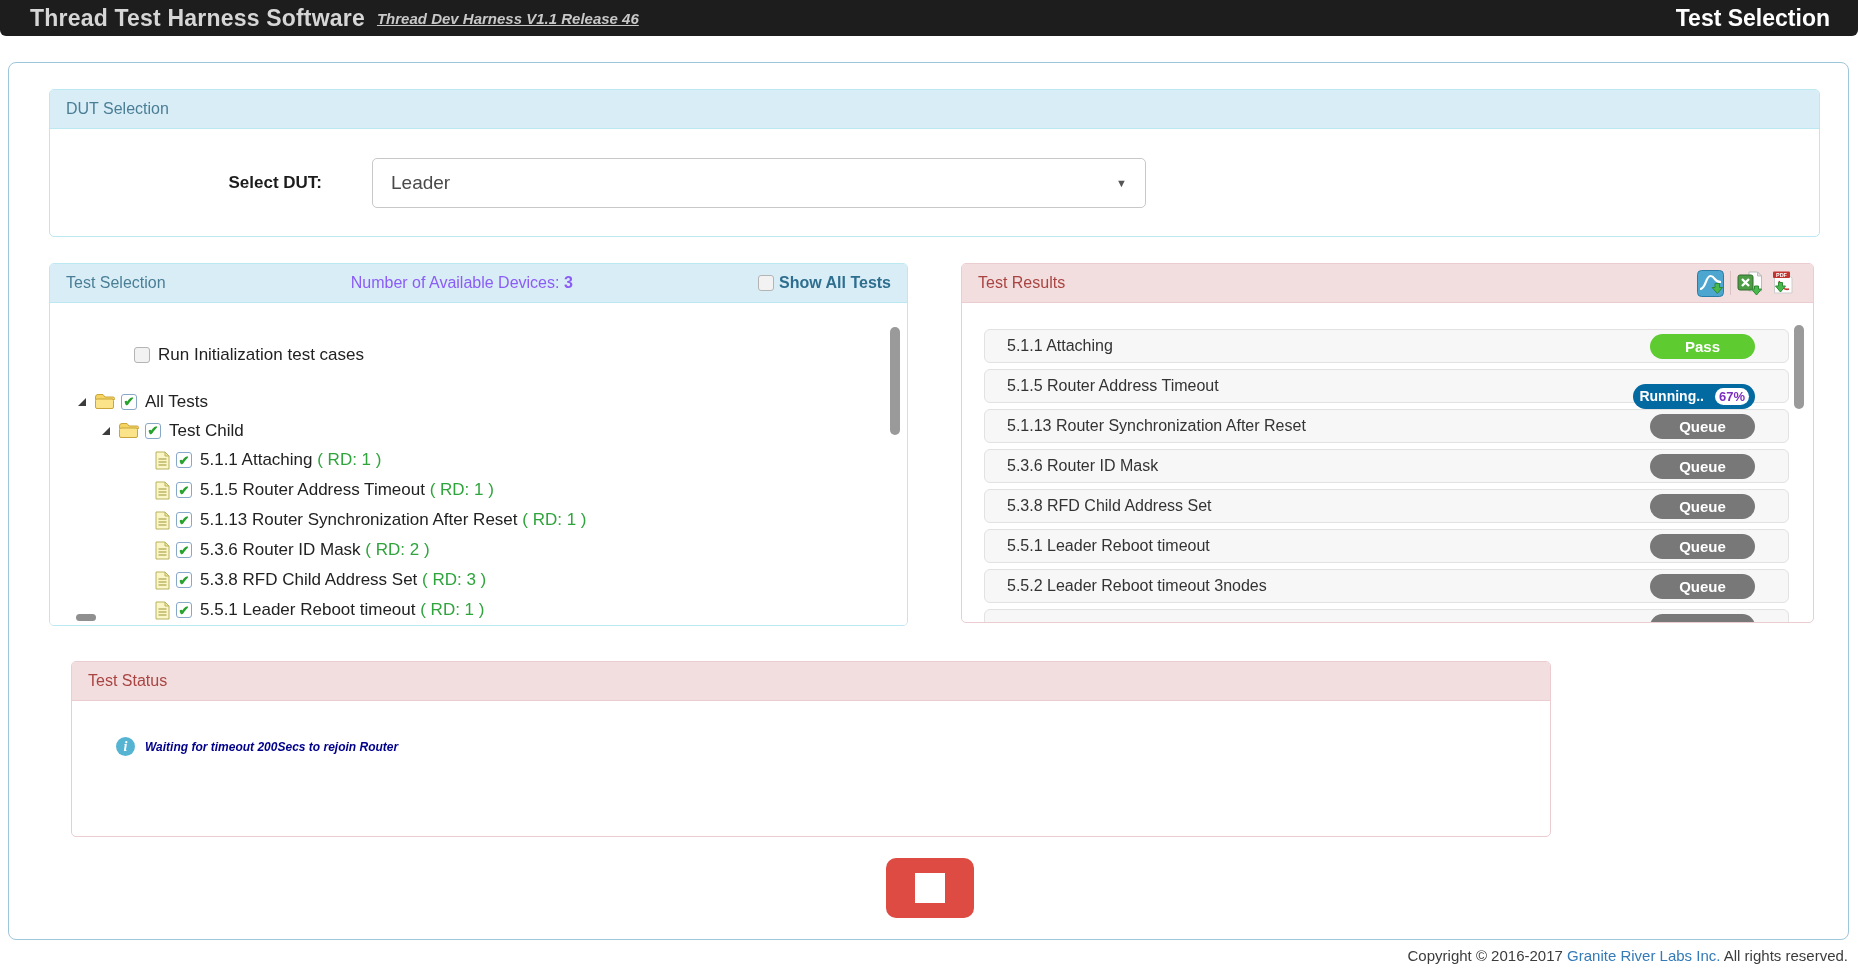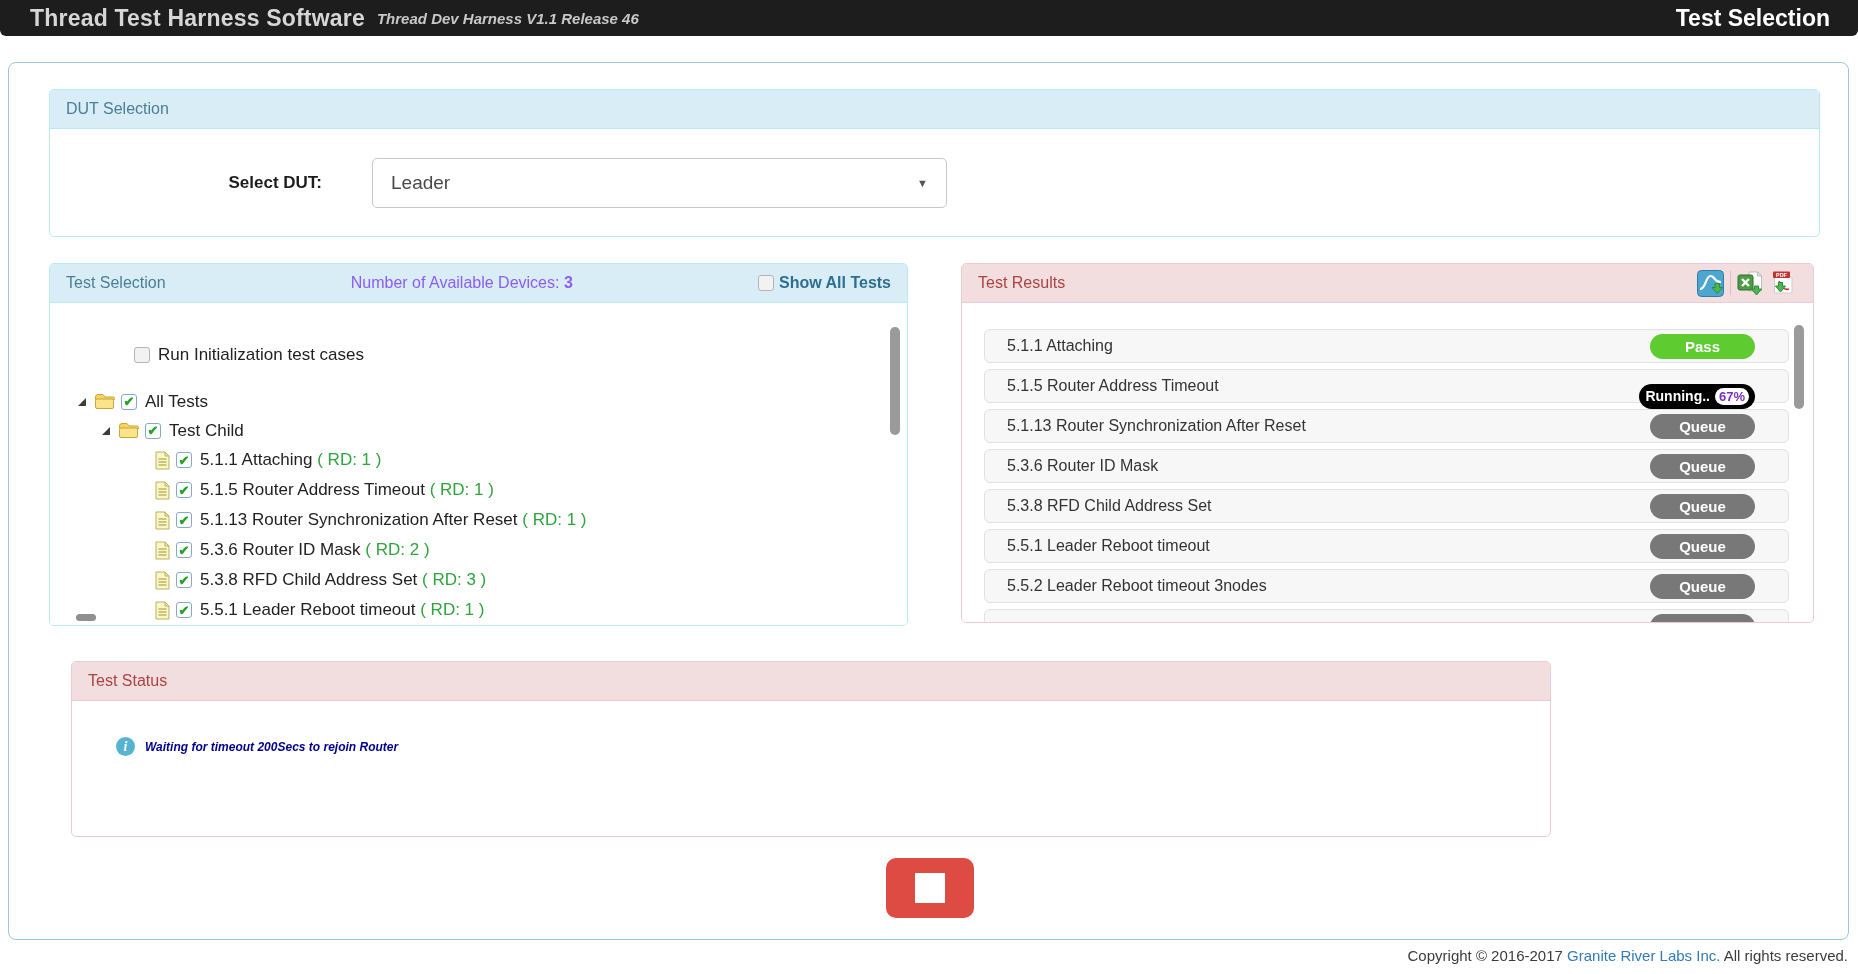--- a/index.html
+++ b/index.html
@@ -9,7 +9,7 @@
   .topbar { position:absolute; left:0; top:0; width:1858px; height:36px; background:#1d1d1d;
             border-radius:0 0 6px 6px; display:flex; align-items:center; }
   .brand { margin-left:30px; color:#d6d6d6; font-size:23px; font-weight:bold; letter-spacing:.2px; }
-  .brand-sub { color:#c8c8c8; font-size:15px; font-style:italic; font-weight:bold; margin-left:12px; }
+  .brand-sub { color:#c8c8c8; font-size:15px; font-style:italic; font-weight:bold; margin-left:12px;text-decoration:underline; }
   .page-title { margin-left:auto; margin-right:28px; color:#fff; font-size:23px; font-weight:bold; }
 
   

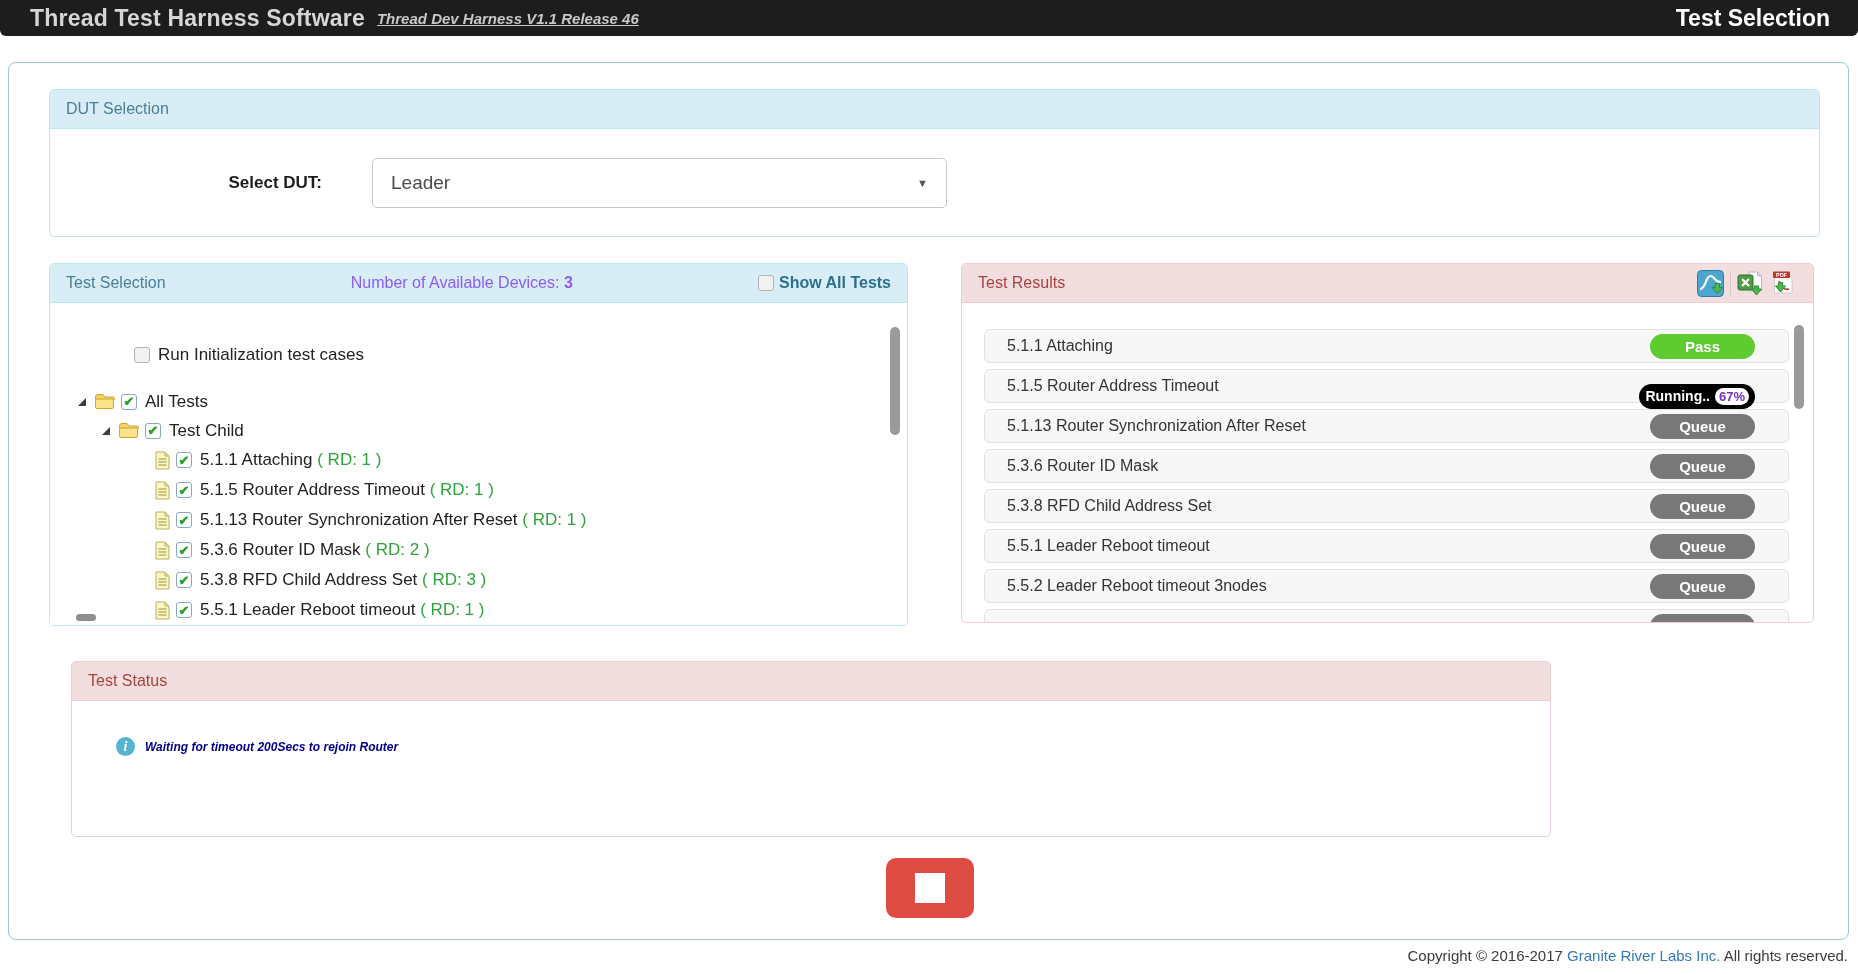--- a/index.html
+++ b/index.html
@@ -28,7 +28,7 @@
   #dut-panel { left:40px; top:26px; width:1771px; height:148px; }
   .dut-body { display:flex; align-items:center; height:108px; }
   .dut-label { width:272px; text-align:right; font-weight:bold; font-size:17px; color:#1c1c1c; }
-  .select { margin-left:50px; width:575px; height:50px; border:1px solid #c8c8c8; border-radius:5px;
+  .select { margin-left:50px; width:774px; height:50px; border:1px solid #c8c8c8; border-radius:5px;
             display:flex; align-items:center; justify-content:space-between; padding:0 18px;
             font-size:19px; color:#4a4a4a; background:#fff; cursor:pointer; }
   .select .caret { font-size:11px; color:#555; }

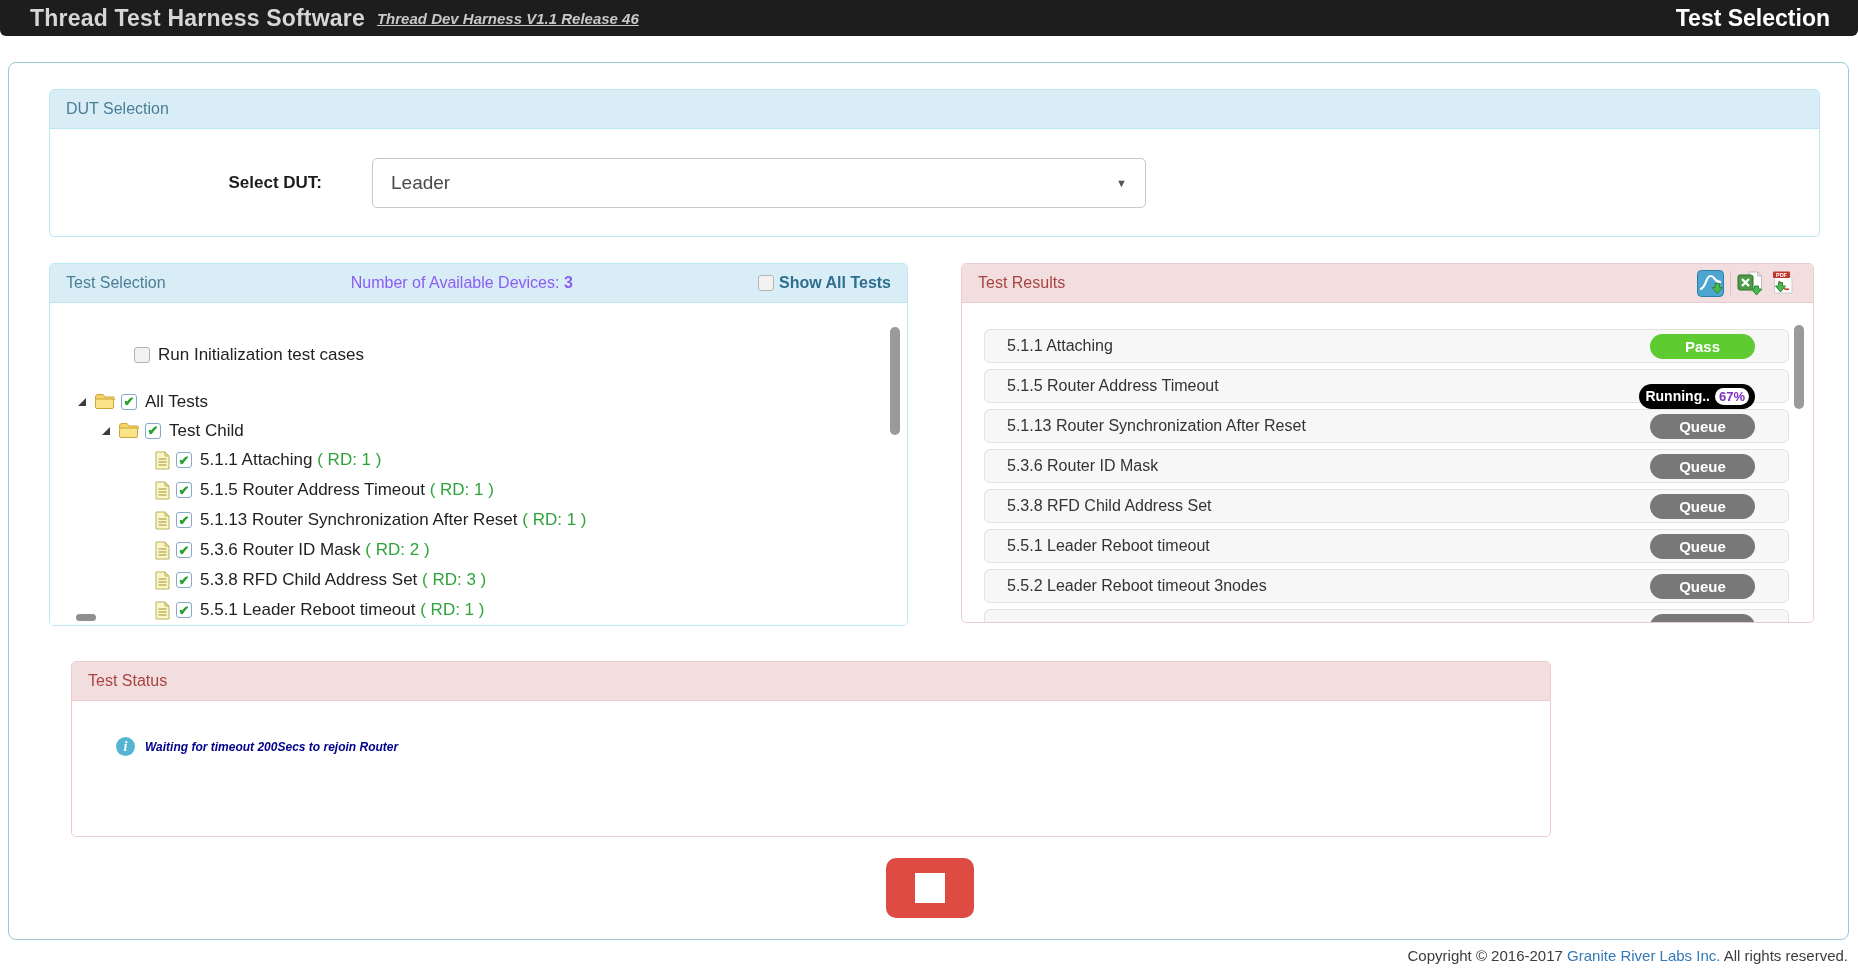--- a/index.html
+++ b/index.html
@@ -77,7 +77,7 @@
            display:flex; align-items:center; justify-content:center; color:#fff; font-weight:bold; font-size:15px; }
   .badge.pass    { background:#5ecb31; }
   .badge.queue   { background:#787878; }
-  .badge.running { background:#000000; font-size:14px; gap:5px; padding:0 6px;margin-top:20px; }
+  .badge.running { background:#0369a1; font-size:14px; gap:11px; padding:0 6px;margin-top:20px; }
   .badge.running .pct { background:#fff; color:#7b2fbe; border-radius:10px; padding:0 4px; font-size:13px; line-height:17px; }
   #res-vthumb { right:9px; top:22px; height:84px; }
 

